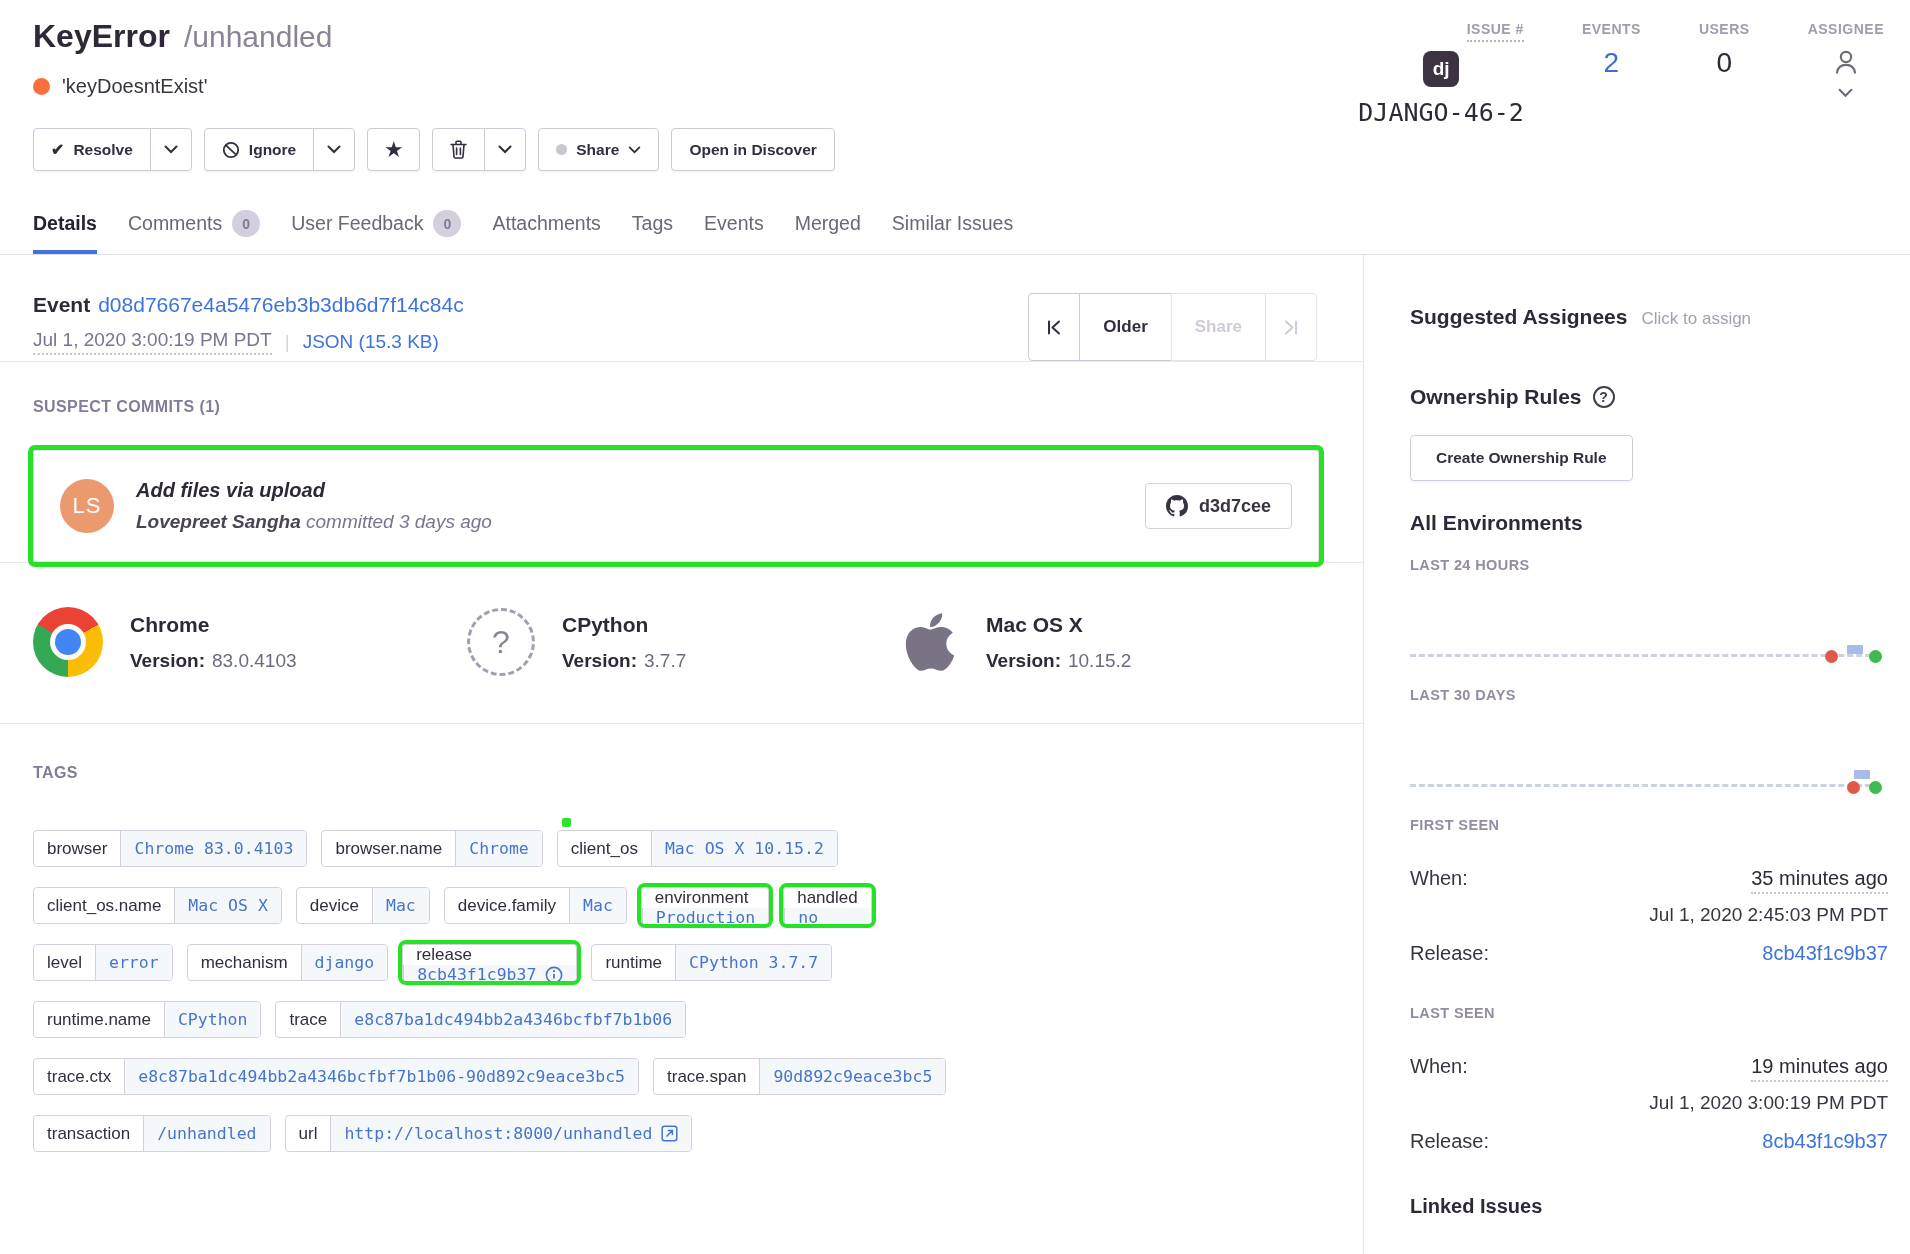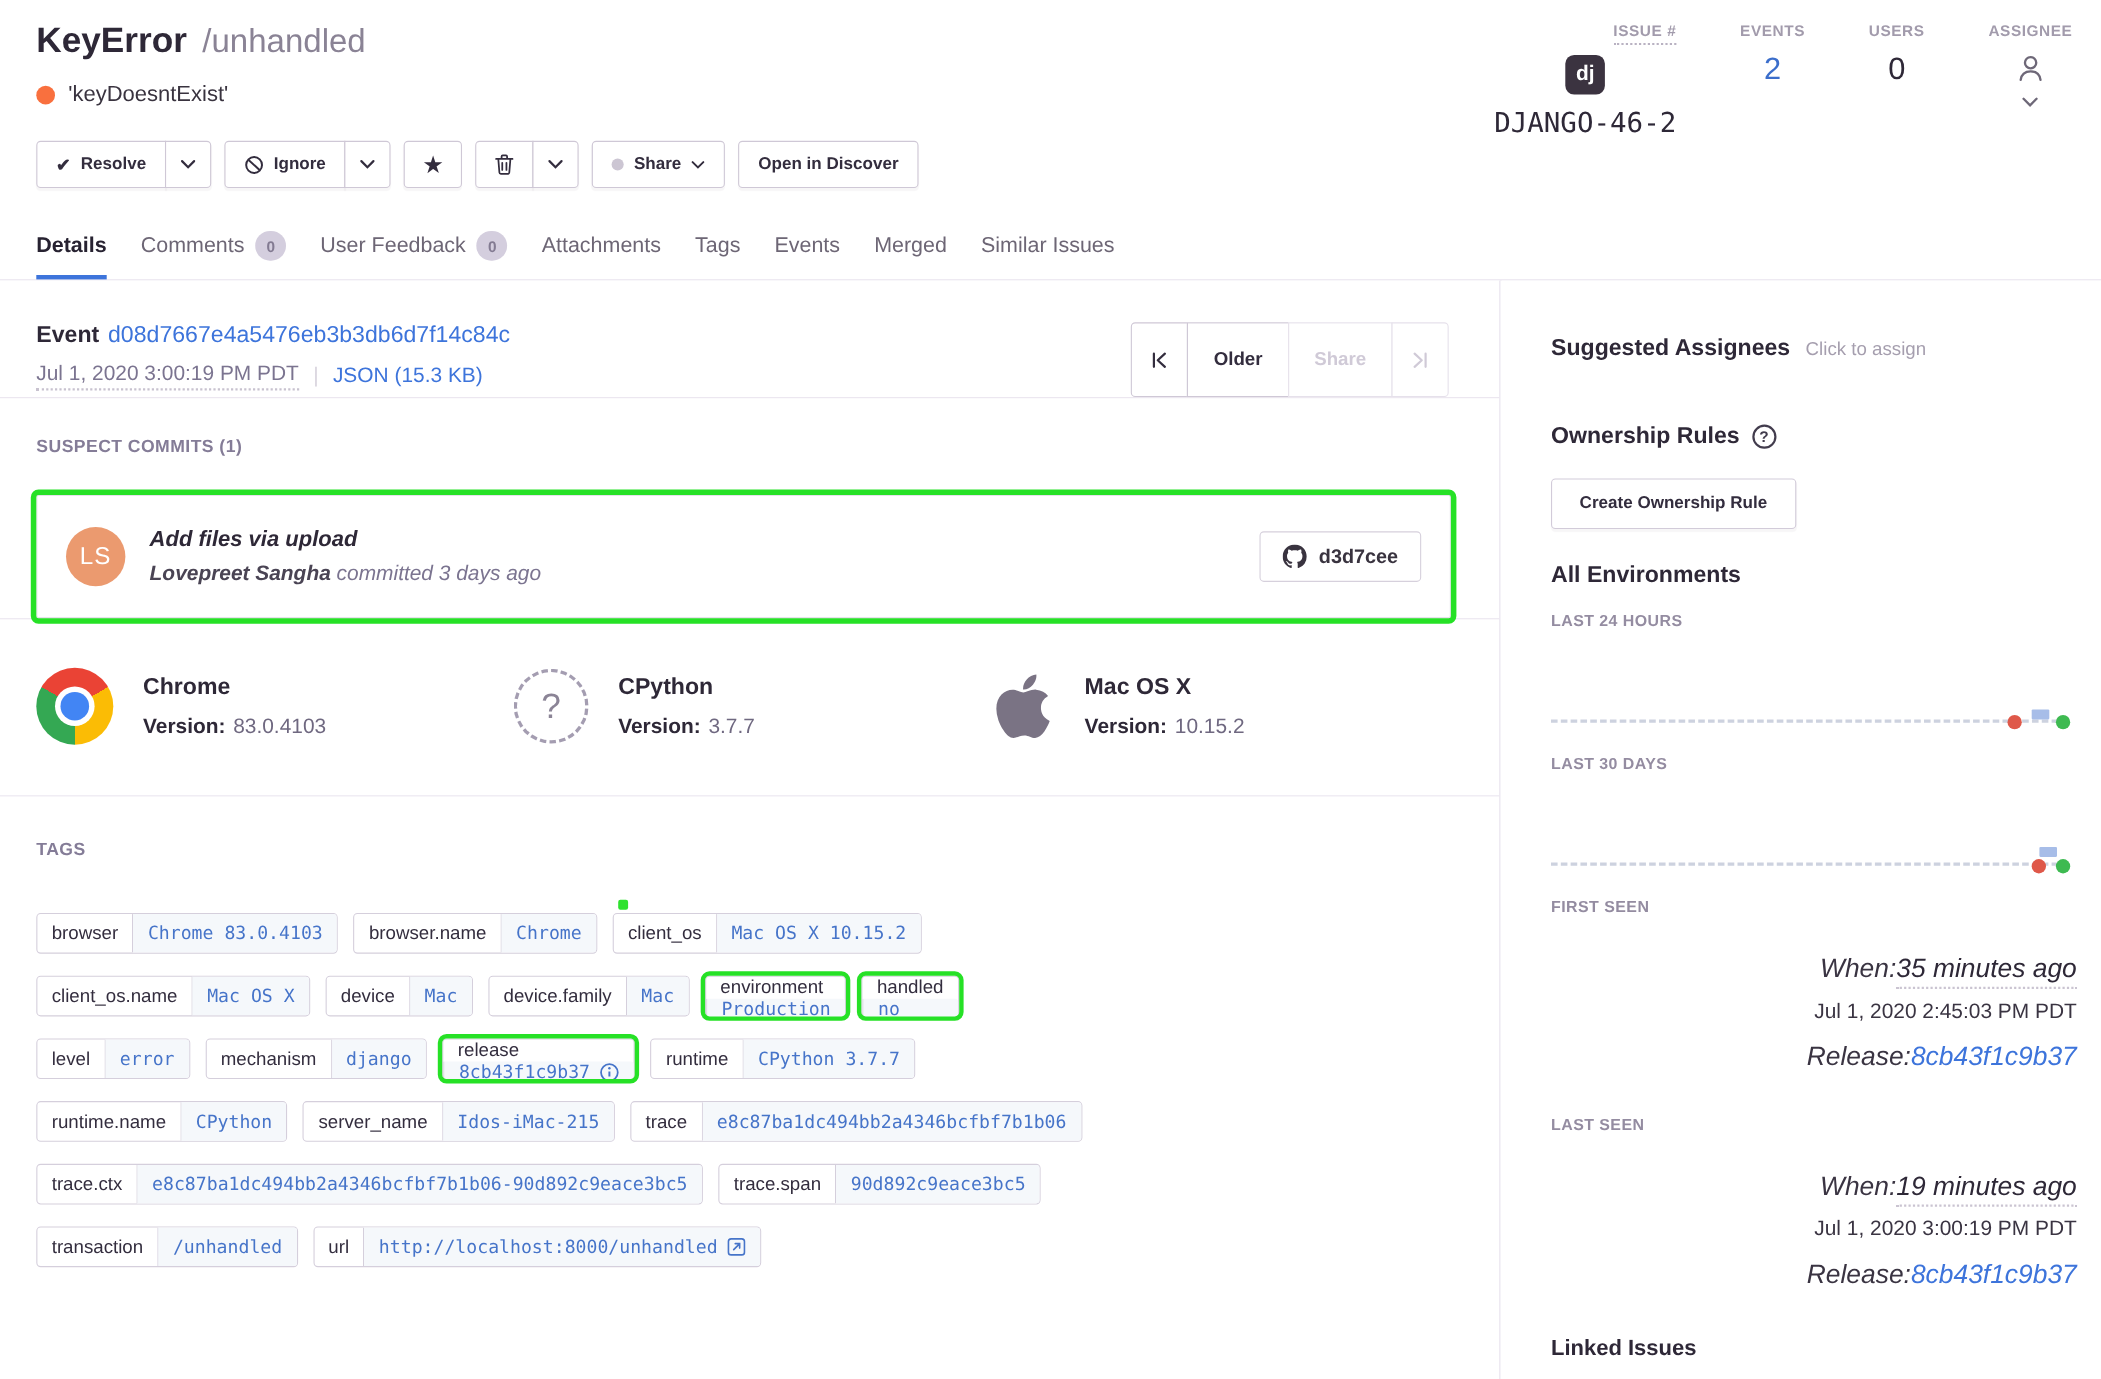--- a/index.html
+++ b/index.html
@@ -120,7 +120,7 @@
   .marker.last { background:#3eba51; }
   .spark-bar { position:absolute; background:#a7bde8; border-radius:1px; }
 
-  .seen-row { display:flex; justify-content:flex-end; font-size:24px;font-style:italic; }
+  .seen-row { display:flex; justify-content:space-between; font-size:20px; }
   .seen-row .lbl { color:#3a3442; }
   .seen-rel { color:#2e2837; border-bottom:2px dotted #cac4d1; padding-bottom:2px; cursor:default; }
   .seen-date { margin-top:10px; text-align:right; font-size:19px; color:#3a3442; }

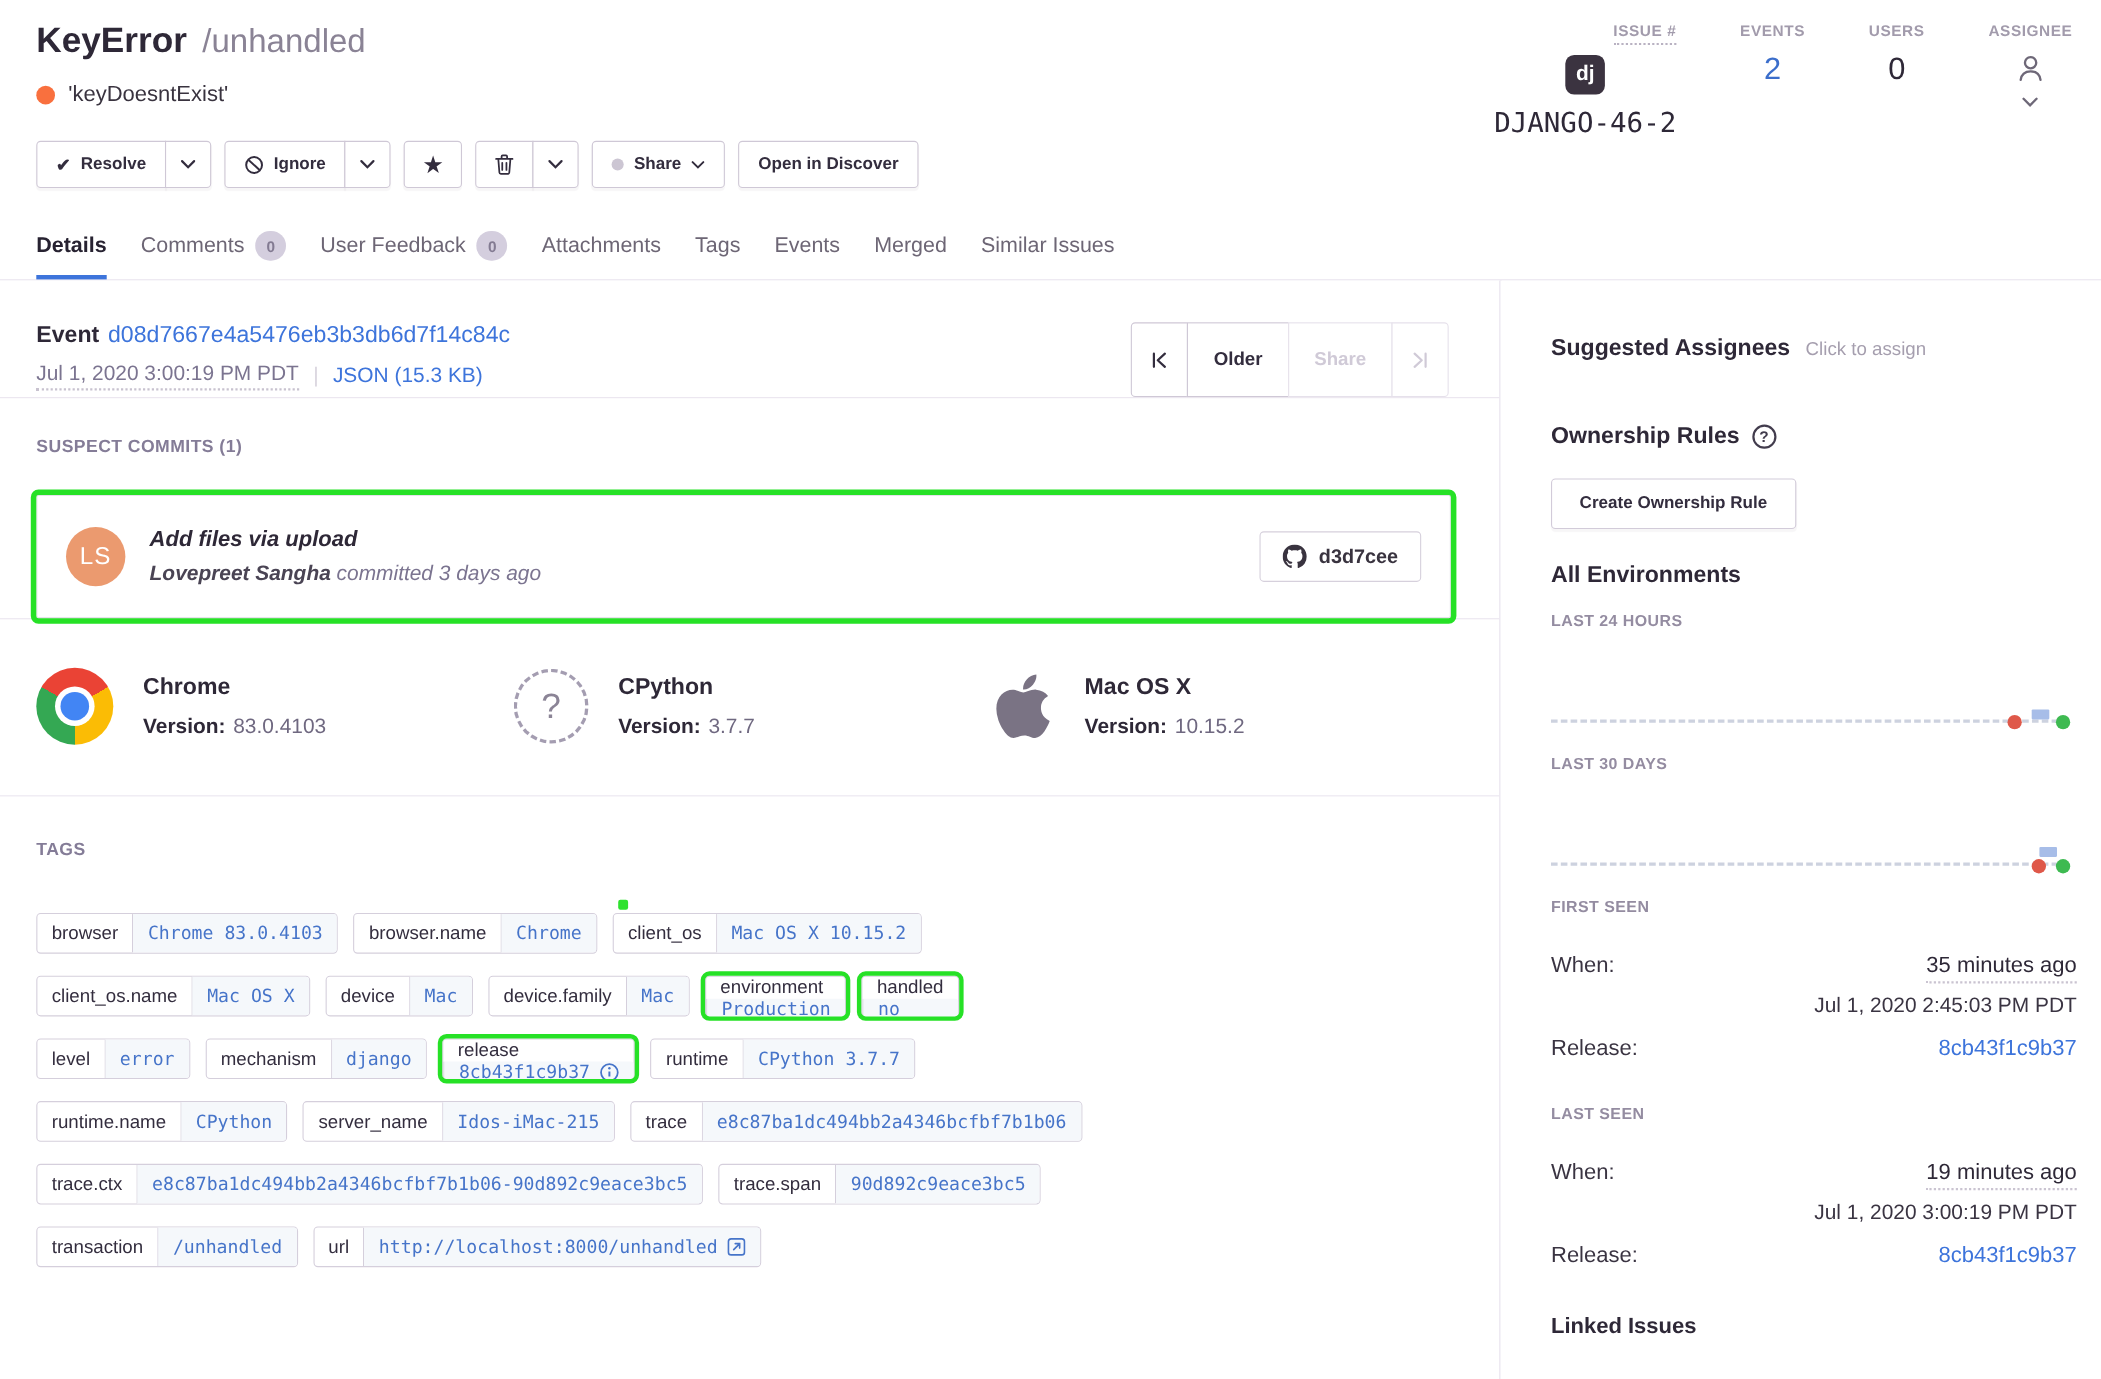--- a/index.html
+++ b/index.html
@@ -433,12 +433,6 @@
           </span>
         </div>
         <div class="tag-pill">
-          <span class="tag-key">server_name</span>
-          <span class="tag-val">
-            <span>Idos-iMac-215</span>
-          </span>
-        </div>
-        <div class="tag-pill">
           <span class="tag-key">trace</span>
           <span class="tag-val">
             <span>e8c87ba1dc494bb2a4346bcfbf7b1b06</span>

